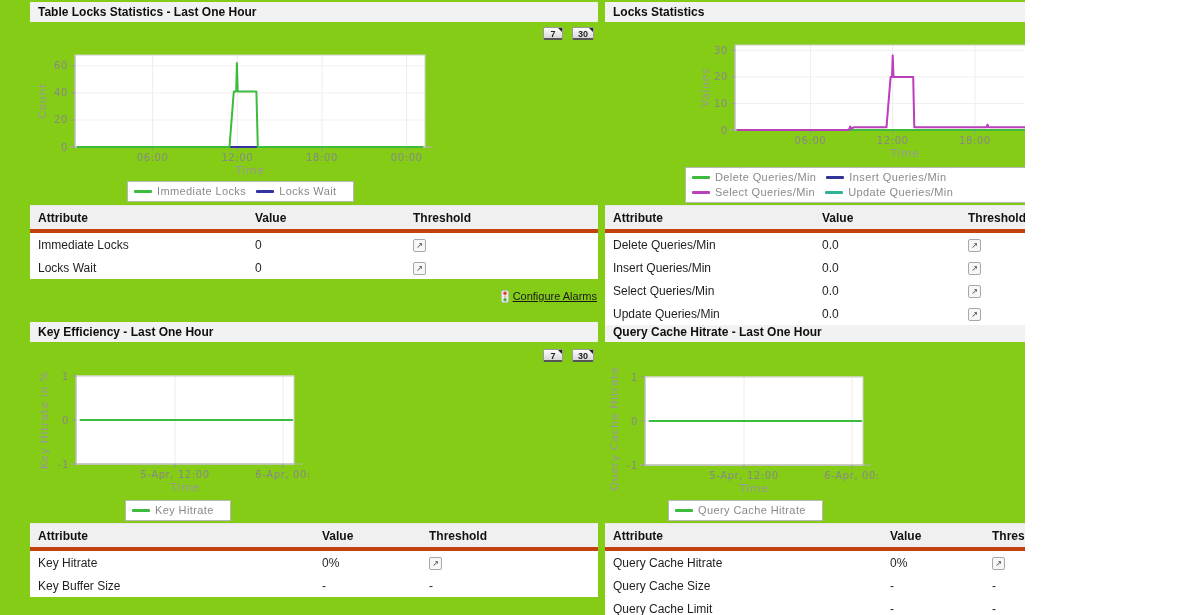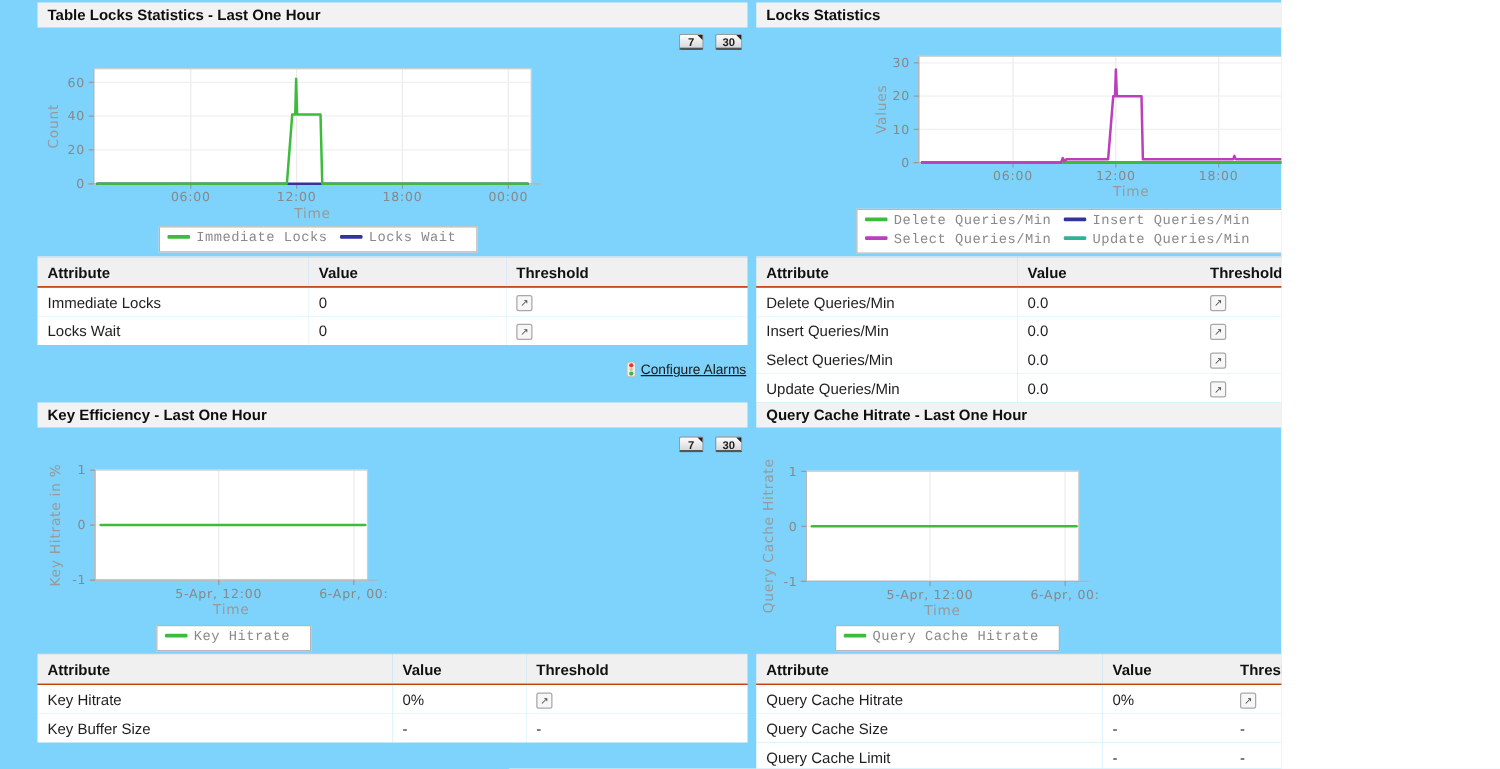--- a/index.html
+++ b/index.html
@@ -3,7 +3,7 @@
 <meta charset="utf-8">
 <style>
   html,body{margin:0;padding:0;background:#ffffff;}
-  .page{position:relative;width:1025px;height:615px;overflow:hidden;background:#7dd3fc;
+  .page{position:relative;width:1025px;height:615px;overflow:hidden;background:#84cc16;
         font-family:"Liberation Sans",sans-serif;}
 
   

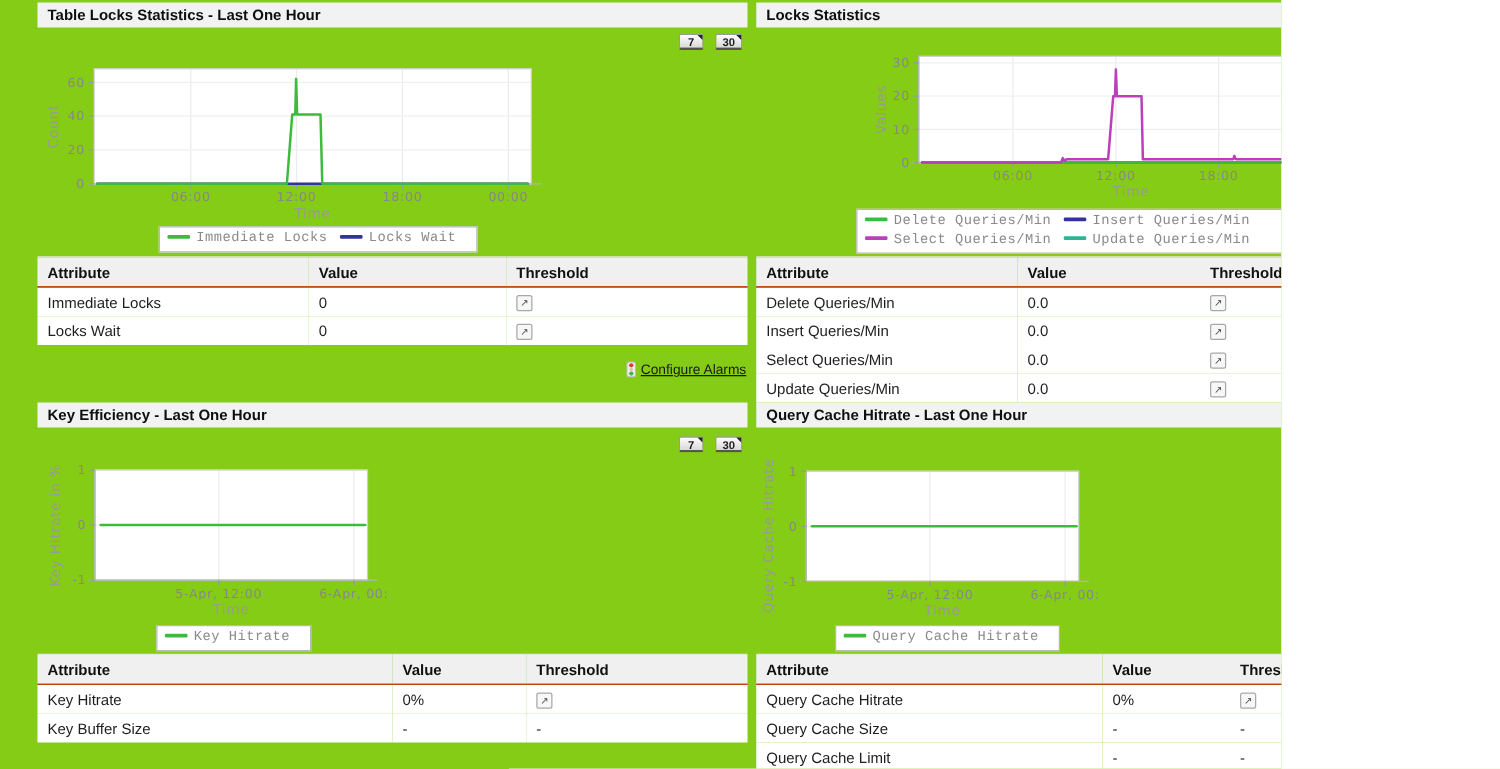--- a/index.html
+++ b/index.html
@@ -29,7 +29,7 @@
   .chart-svg{position:absolute;}
   .legend{position:absolute;border:1px solid #b7b7b7;background:#fff;padding:2px 6px;
           font-size:11px;color:#8a8a8a;letter-spacing:.4px;line-height:15px;
-          font-family:Liberation Mono, monospace;box-sizing:border-box;}
+          font-family:Liberation Sans, sans-serif;box-sizing:border-box;}
   .l-item{display:inline-block;margin-right:10px;white-space:nowrap;}
   .l-swatch{display:inline-block;width:18px;height:3px;border-radius:1px;
             vertical-align:middle;margin-right:5px;position:relative;top:-1px;}

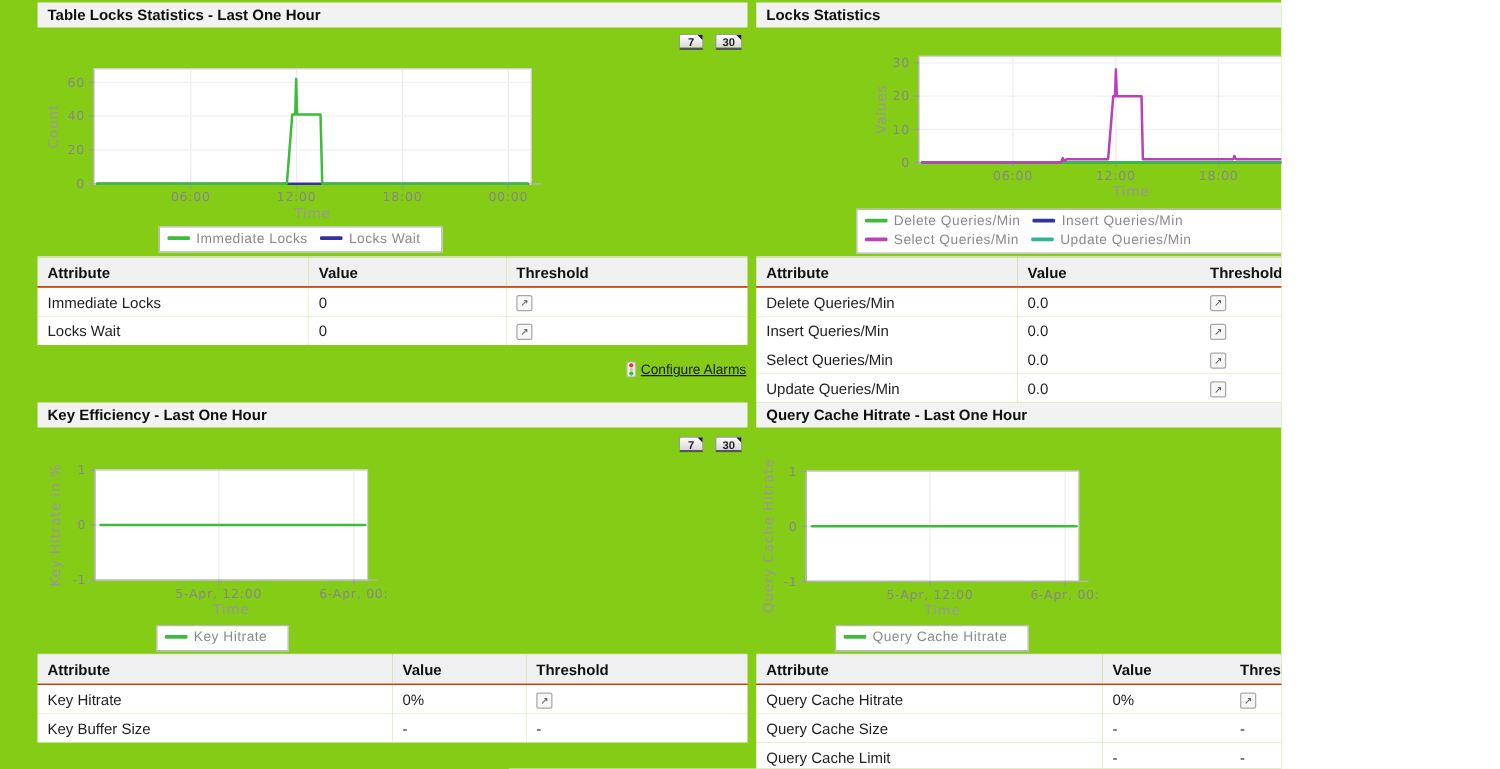--- a/index.html
+++ b/index.html
@@ -38,7 +38,7 @@
   .tbl{position:absolute;}
   .tbl table{width:100%;border-collapse:collapse;table-layout:fixed;}
   .tbl th{height:23px;background:#f0f0f0;text-align:left;font-size:12px;font-weight:bold;
-          color:#111;padding:0 0 0 8px;border-top:1px solid #e7e7e7;border-bottom:1px solid #c2410c;}
+          color:#111;padding:0 0 0 8px;border-top:1px solid #e7e7e7;border-bottom:4px solid #c2410c;}
   .tbl td{height:23px;font-size:12px;color:#1e1e1e;padding:0 0 0 8px;background:#fff;}
   .tblTopL{left:30px;top:205px;width:568px;}
   .tblTopR{left:605px;top:205px;width:563px;}

